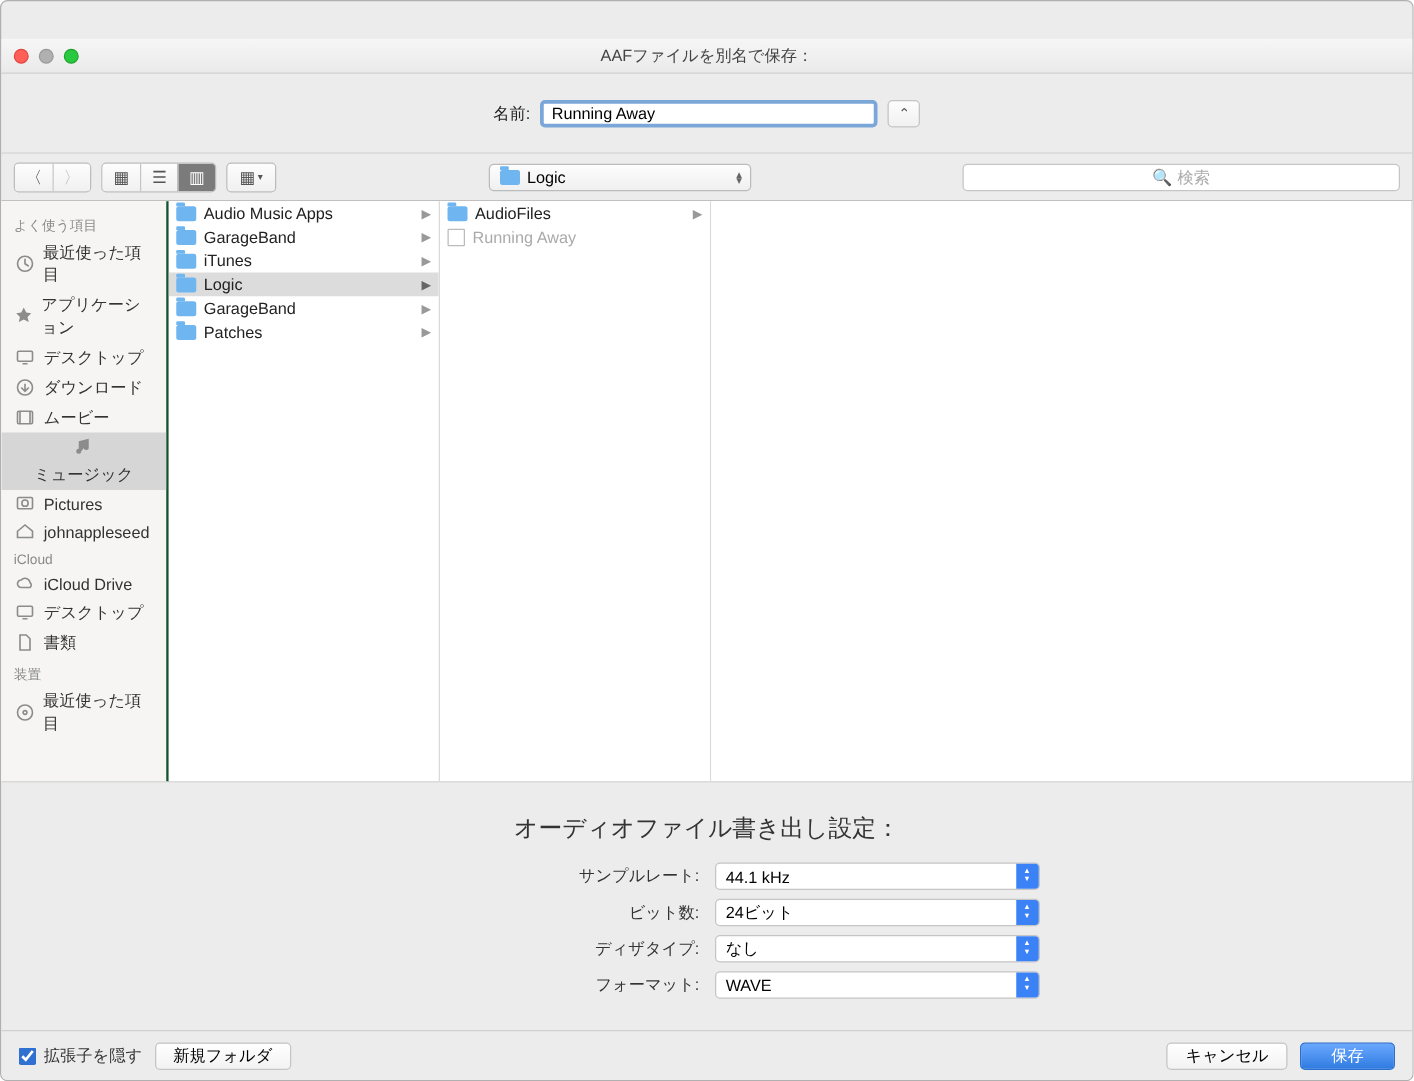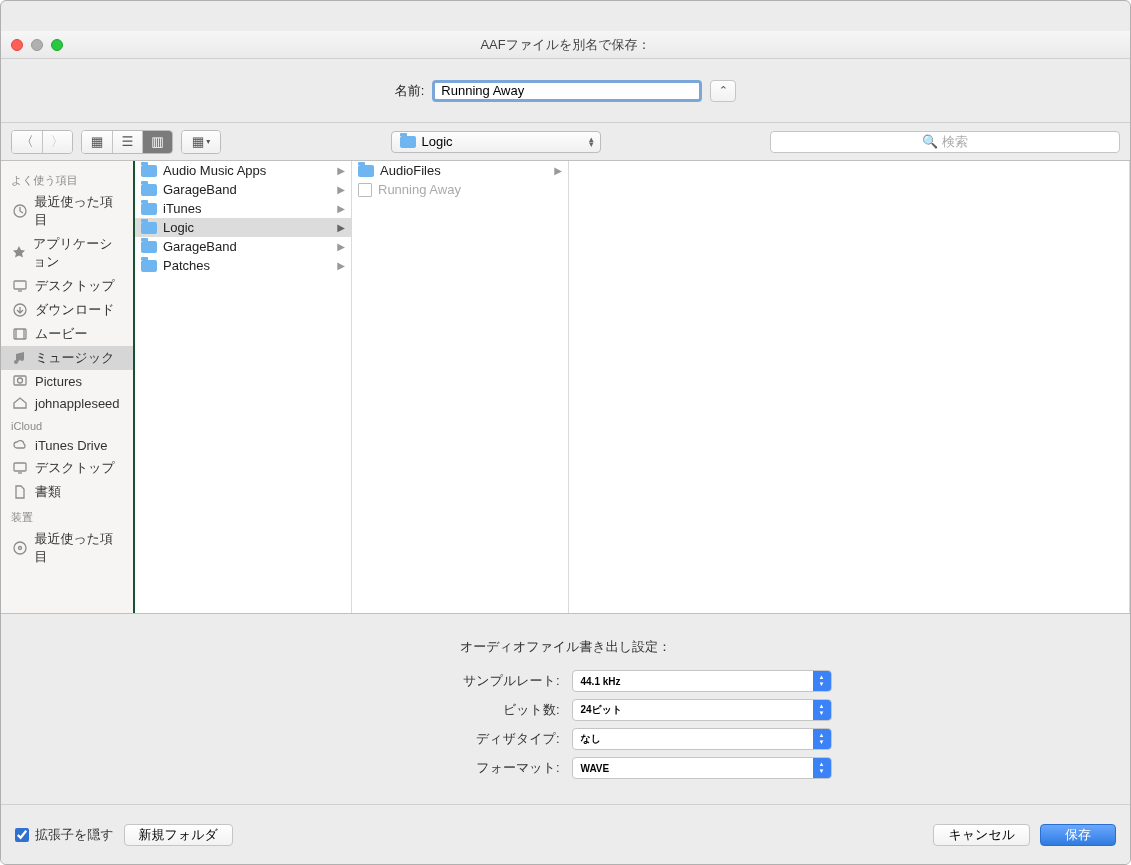--- a/index.html
+++ b/index.html
@@ -32,7 +32,7 @@
 .sidebar { width:134px; background:#f6f5f4; border-right:2px solid #14532d; overflow:auto; padding:6px 0 12px 0; }
 .sb-header { font-size:11px; color:#8a8a8a; padding:6px 10px 2px 10px; }
 .sb-item { display:flex; align-items:center; gap:6px; padding:3px 10px; font-size:13px; color:#333; cursor:pointer; }
-.sb-item.selected { background:#d6d6d6; }
+.sb-item.selected { background:#d6d6d6;flex-direction:column; }
 .sb-icon { width:18px; height:16px; color:#8c8c8c; display:flex; align-items:center; justify-content:center; font-size:14px; }
 .sb-icon svg { width:16px; height:16px; fill:none; stroke:#8c8c8c; stroke-width:1.3; }
 .sb-icon.filled svg { fill:#8c8c8c; stroke:none; }

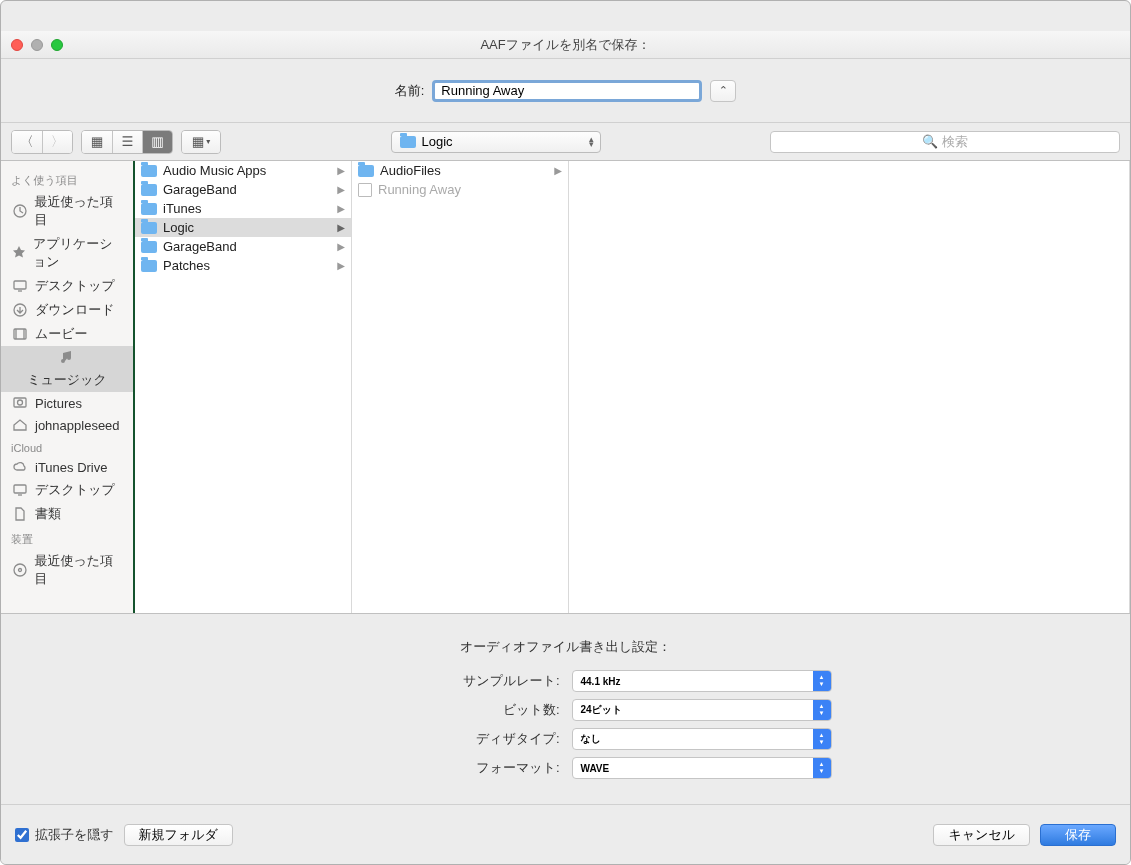--- a/index.html
+++ b/index.html
@@ -201,7 +201,7 @@
               <path d="M5 11a3 3 0 0 1 0-6 4 4 0 0 1 7 2 2.5 2.5 0 0 1 0 4z"></path>
             </svg>
           </span>
-          <span>iTunes Drive</span>
+          <span>iCloud Drive</span>
         </div>
       <div class="sb-item">
           <span class="sb-icon">

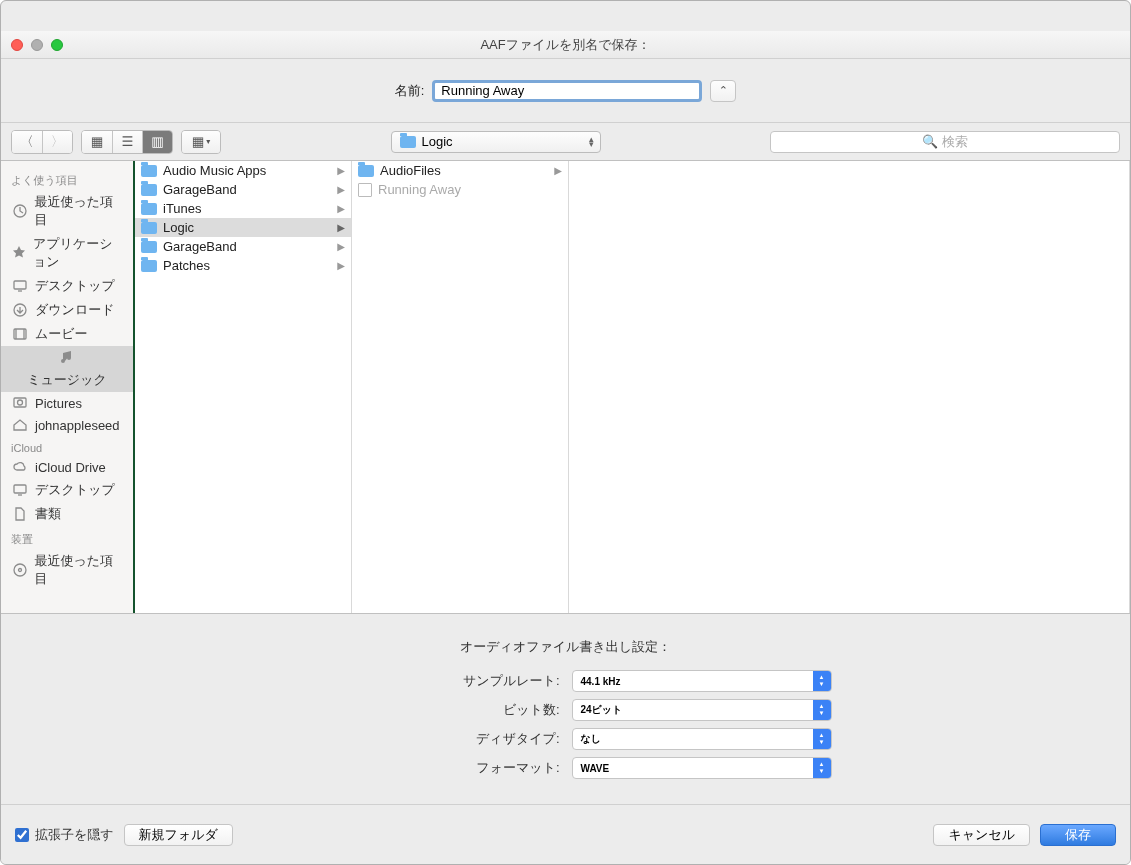--- a/index.html
+++ b/index.html
@@ -47,7 +47,7 @@
 .file-icon { width:14px; height:14px; background:#fff; border:1px solid #bbb; border-radius:1px; }
 .dim { color:#aaa; }
 .settings { background:#ececec; padding:24px 0 18px 0; }
-.settings-title { text-align:center; font-size:13px; color:#333; margin-bottom:14px; }
+.settings-title { text-align:center; font-size:19px; color:#333; margin-bottom:14px; }
 .srow { display:flex; align-items:center; justify-content:center; margin-bottom:7px; gap:12px; }
 .srow label { width:260px; text-align:right; font-size:13px; color:#333; }
 .sel { width:260px; height:22px; border:1px solid #c5c5c5; border-radius:4px; background:#fff; font-size:10px; padding:0 22px 0 8px; position:relative; display:flex; align-items:center; cursor:pointer;font-weight:bold; }

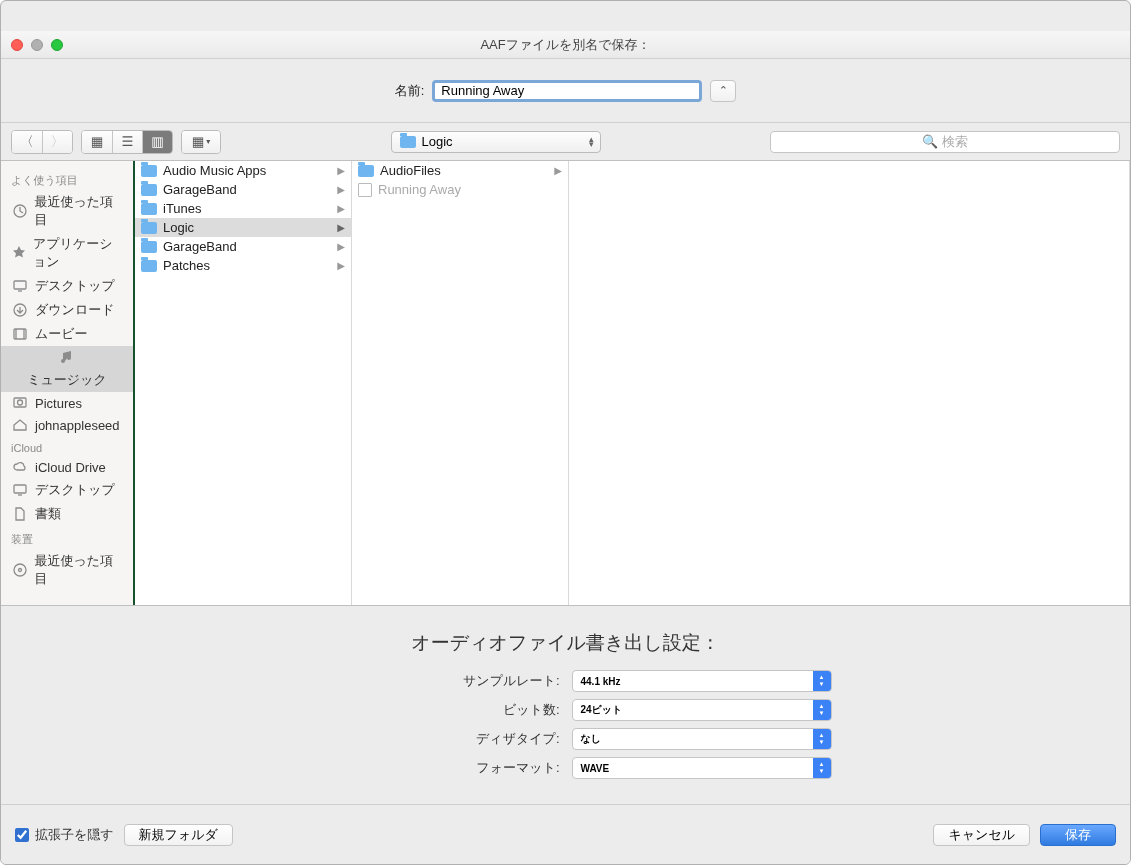--- a/index.html
+++ b/index.html
@@ -50,7 +50,7 @@
 .settings-title { text-align:center; font-size:19px; color:#333; margin-bottom:14px; }
 .srow { display:flex; align-items:center; justify-content:center; margin-bottom:7px; gap:12px; }
 .srow label { width:260px; text-align:right; font-size:13px; color:#333; }
-.sel { width:260px; height:22px; border:1px solid #c5c5c5; border-radius:4px; background:#fff; font-size:10px; padding:0 22px 0 8px; position:relative; display:flex; align-items:center; cursor:pointer;font-weight:bold; }
+.sel { width:260px; height:22px; border:1px solid #c5c5c5; border-radius:4px; background:#fff; font-size:13px; padding:0 22px 0 8px; position:relative; display:flex; align-items:center; cursor:pointer; }
 .sel .stepper { position:absolute; right:0; top:0; width:18px; height:100%; background:#3b82f6; border-radius:0 3px 3px 0; display:flex; flex-direction:column; align-items:center; justify-content:center; }
 .sel .stepper::before { content:"▲"; color:#fff; font-size:6px; line-height:7px; }
 .sel .stepper::after { content:"▼"; color:#fff; font-size:6px; line-height:7px; }

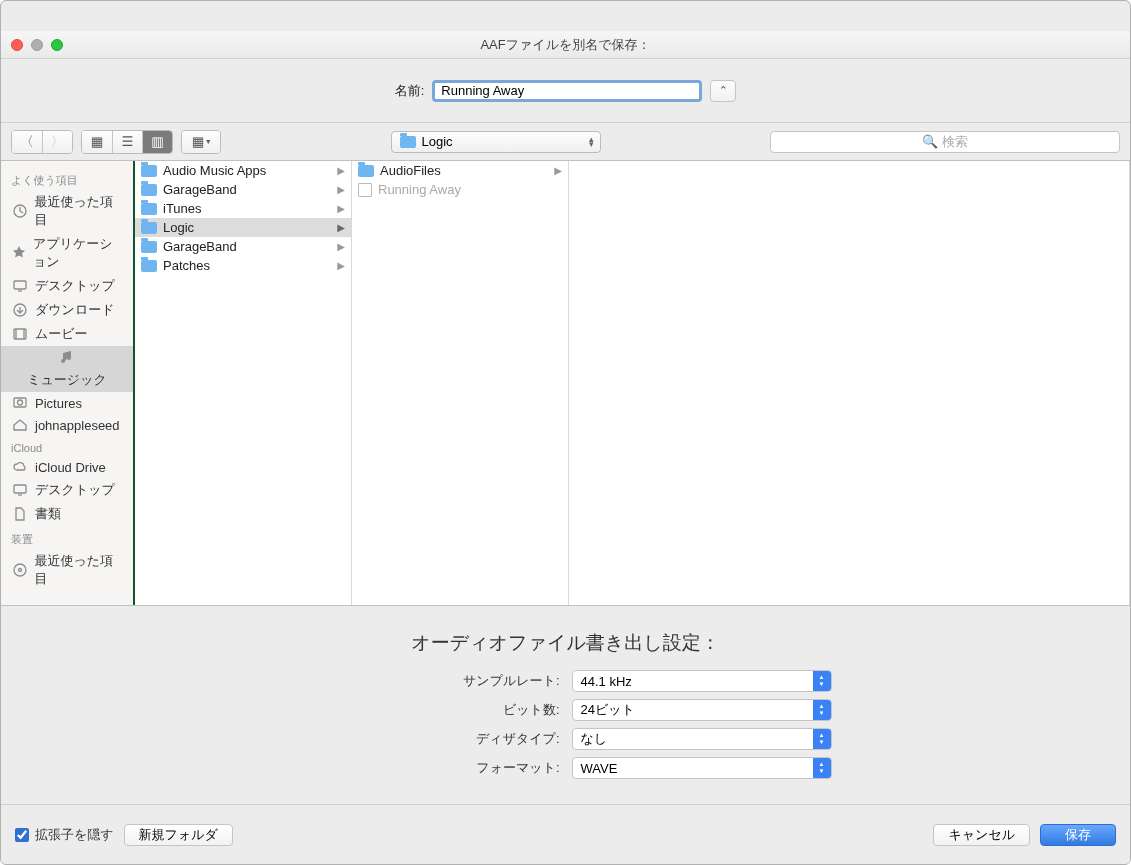--- a/index.html
+++ b/index.html
@@ -54,7 +54,7 @@
 .sel .stepper { position:absolute; right:0; top:0; width:18px; height:100%; background:#3b82f6; border-radius:0 3px 3px 0; display:flex; flex-direction:column; align-items:center; justify-content:center; }
 .sel .stepper::before { content:"▲"; color:#fff; font-size:6px; line-height:7px; }
 .sel .stepper::after { content:"▼"; color:#fff; font-size:6px; line-height:7px; }
-.bottombar { height:60px; background:#ececec; display:flex; align-items:center; padding:0 14px; border-top:1px solid #d0d0d0; gap:10px; }
+.bottombar { height:40px; background:#ececec; display:flex; align-items:center; padding:0 14px; border-top:1px solid #d0d0d0; gap:10px; }
 .check { display:flex; align-items:center; gap:6px; font-size:13px; color:#333; }
 .check input { accent-color:#2f70d1; width:14px; height:14px; }
 .btn { height:22px; padding:0 14px; border:1px solid #c5c5c5; border-radius:4px; background:linear-gradient(#fff,#f2f2f2); font-size:13px; cursor:pointer; }

